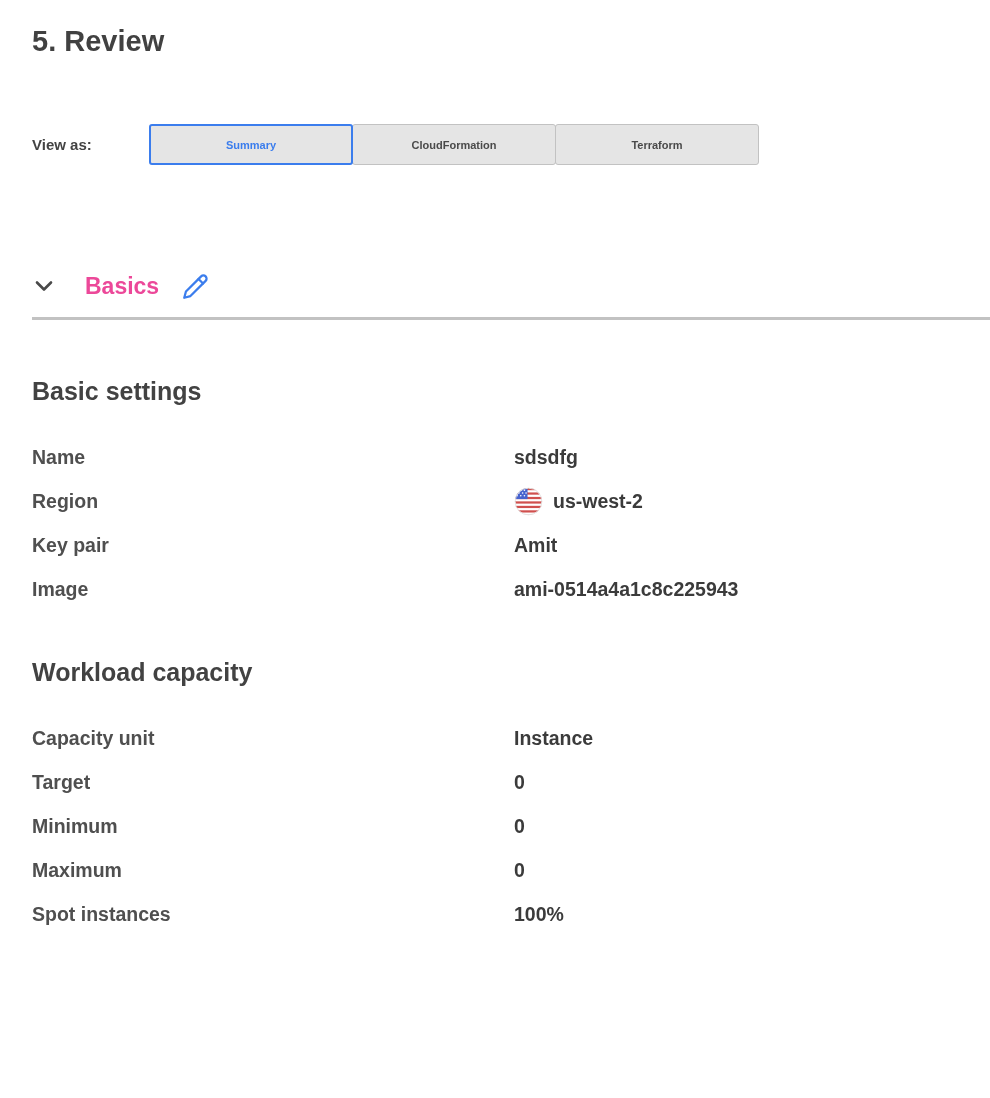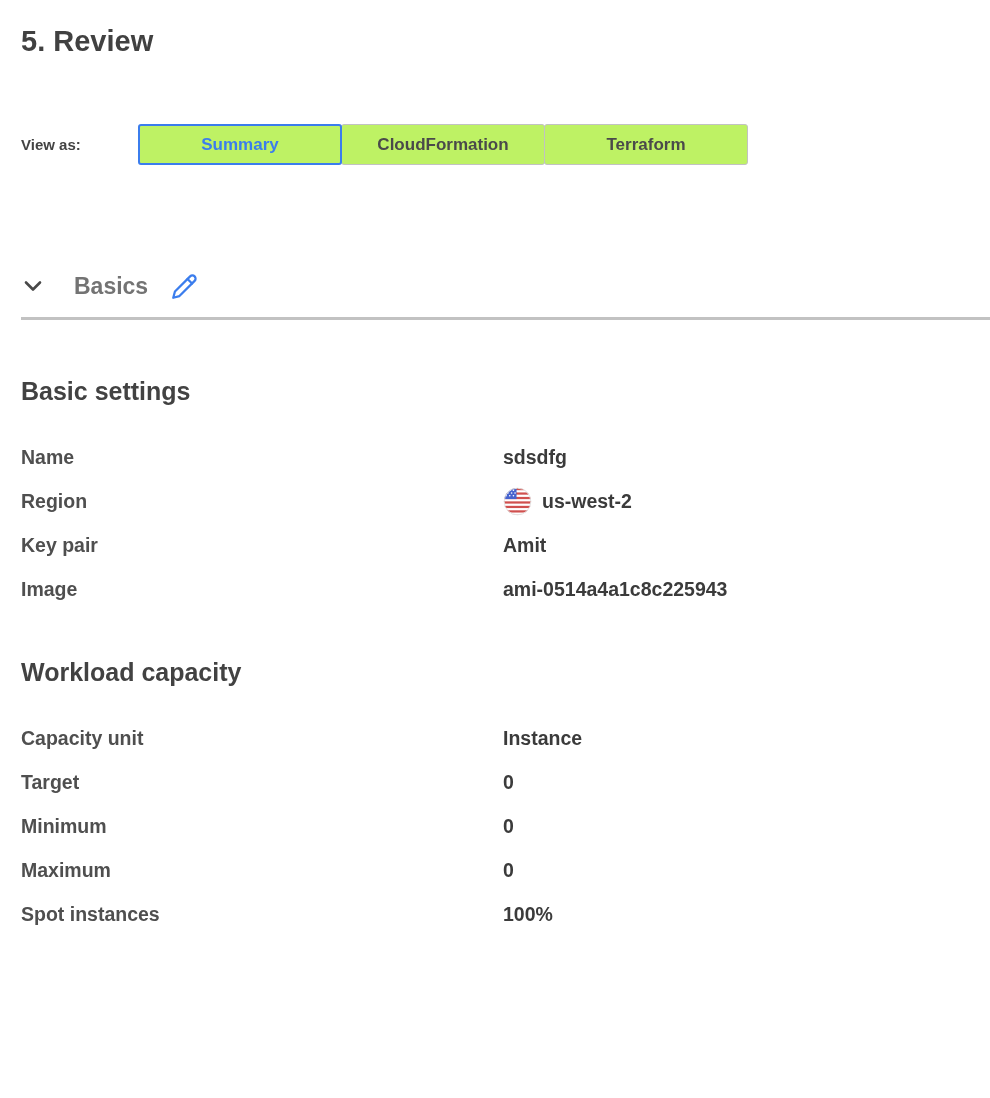--- a/index.html
+++ b/index.html
@@ -11,7 +11,7 @@
     position: relative;
     overflow: hidden;
   }
-  .content { padding-left: 21px; }
+  .content { padding-left: 32px; }
 
   .page-title {
     margin: 24px 0 0 0;

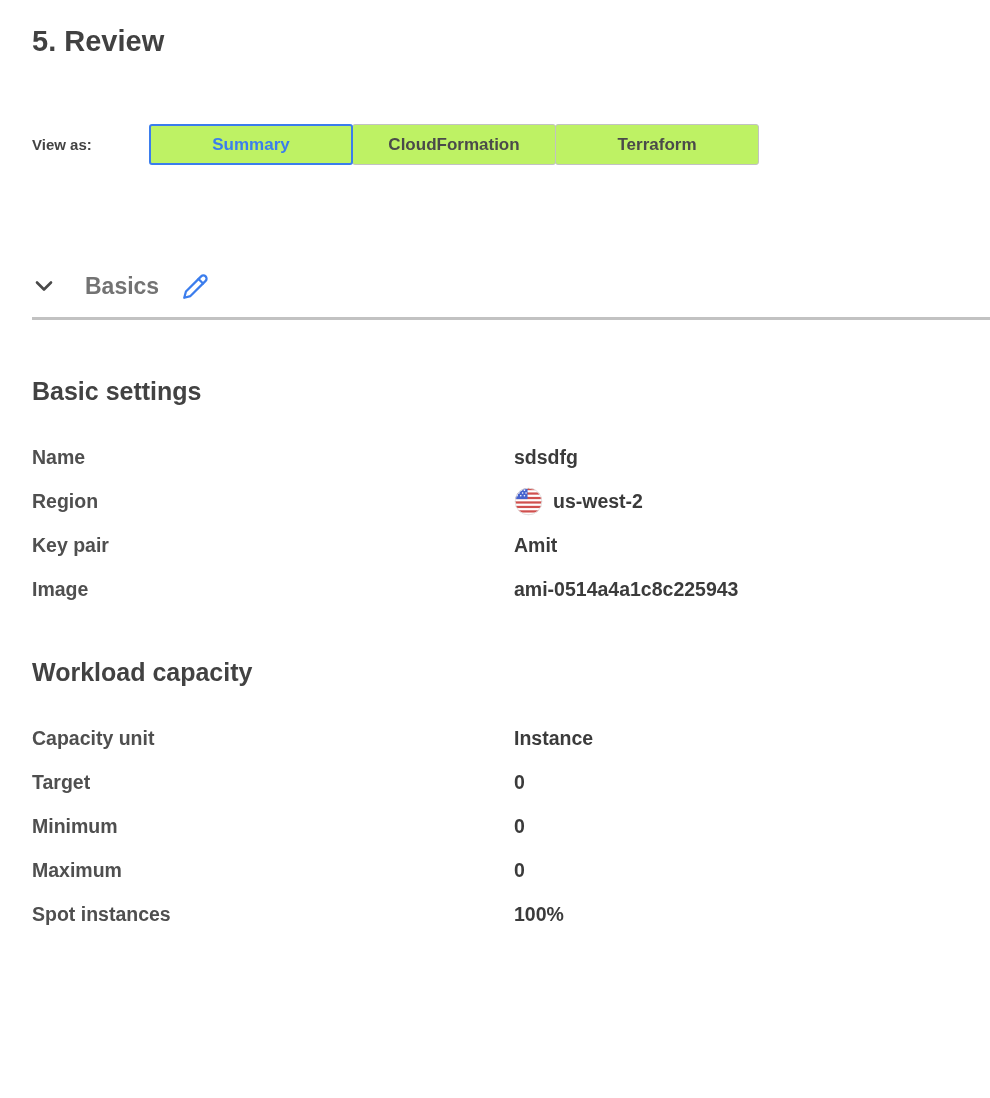--- a/index.html
+++ b/index.html
@@ -44,9 +44,9 @@
     align-items: center;
     justify-content: center;
     font-weight: 700;
-    font-size: 17px;
+    font-size: 11px;
     color: #4a4a4a;
-    background: #bef264;
+    background: #e5e5e5;
     border: 1px solid #c2c2c2;
     border-radius: 3px;
     margin-left: -1px;

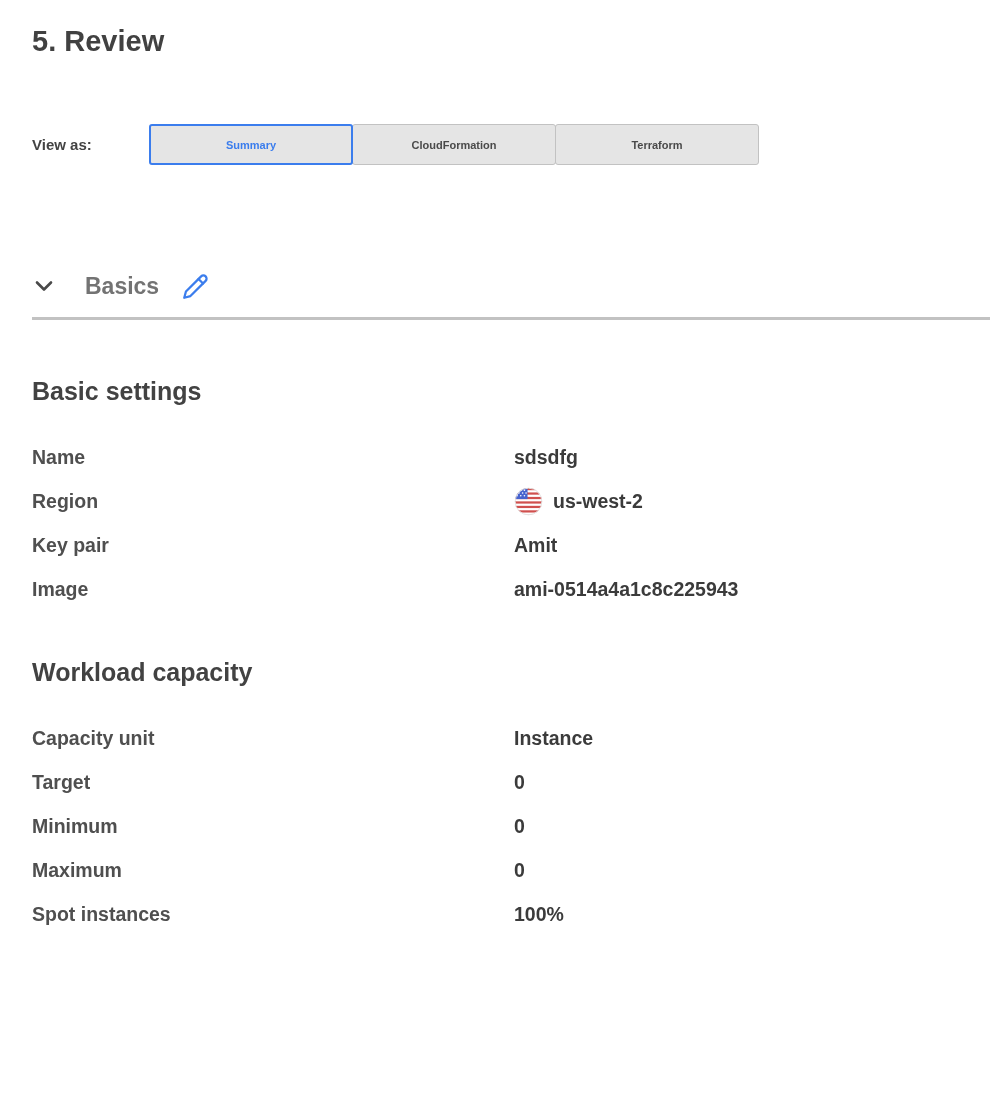--- a/index.html
+++ b/index.html
@@ -76,7 +76,7 @@
   .section-title {
     font-size: 23px;
     font-weight: 600;
-    color: #737373;
+    color: #ec4899;
   }
   .edit-btn {
     margin-left: 22px;

